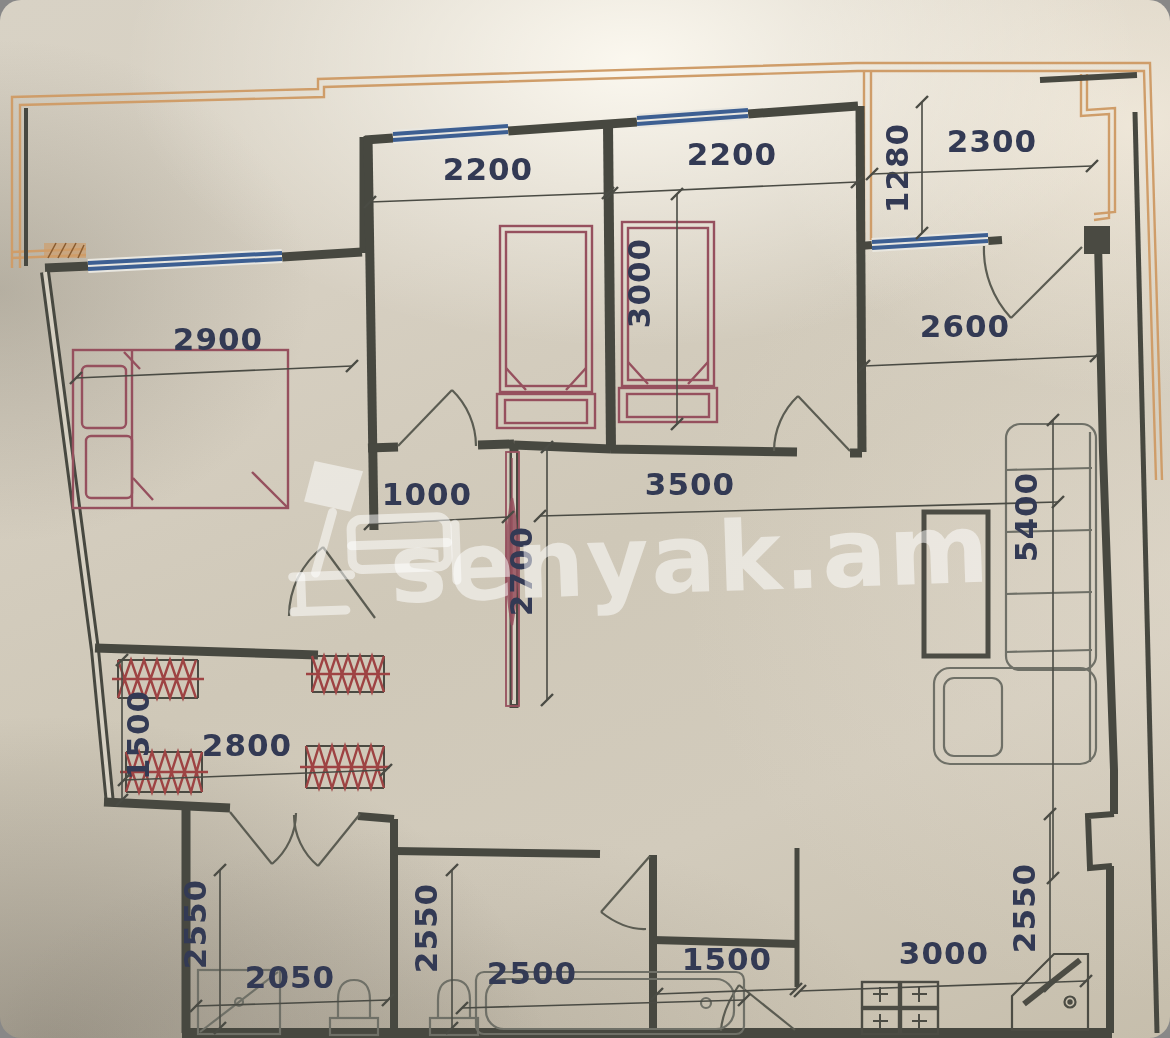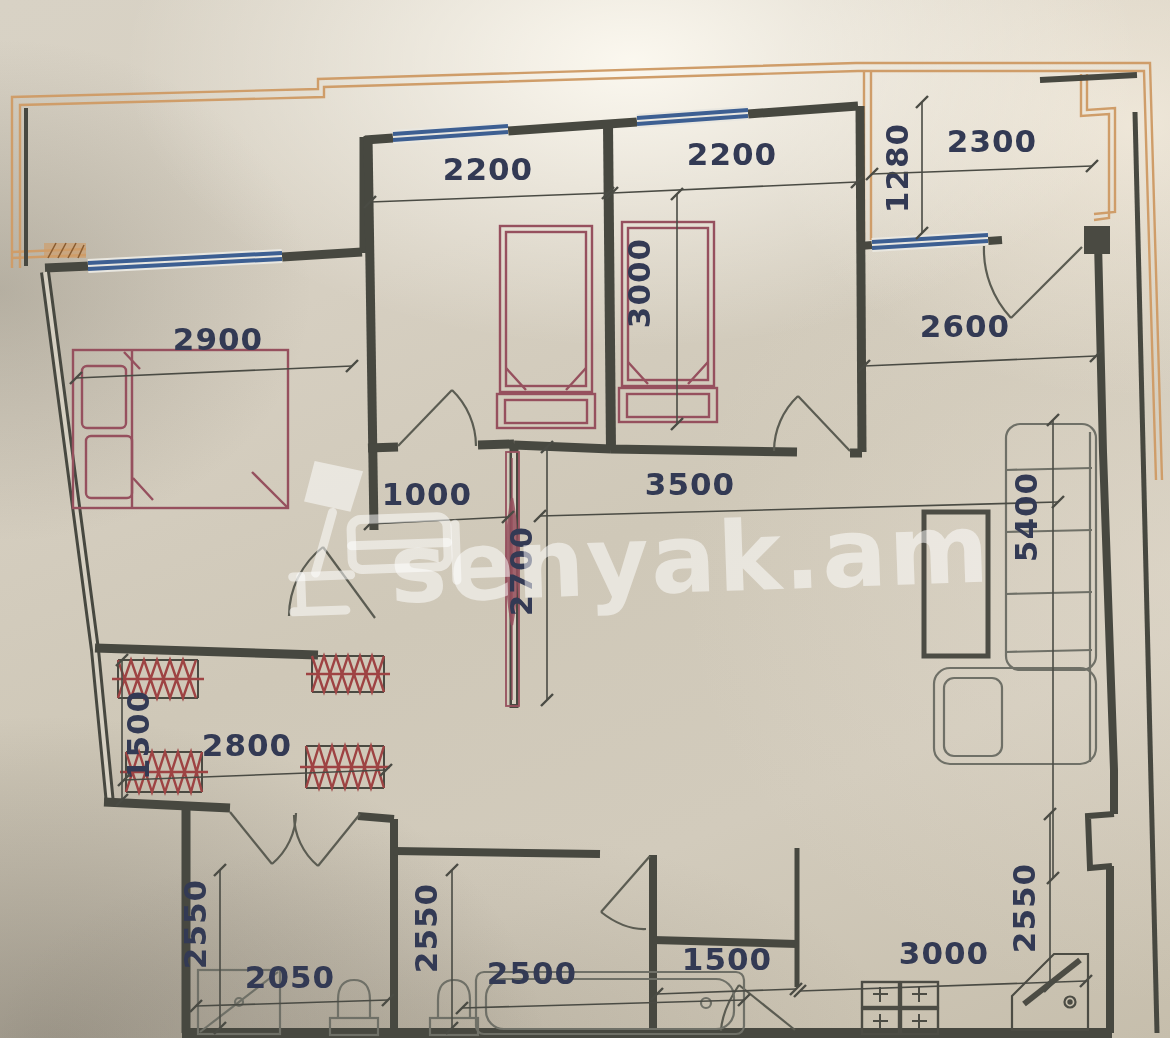--- a/index.html
+++ b/index.html
@@ -14,6 +14,7 @@
       radial-gradient(520px 420px at 0% 28%, rgba(95,90,76,.28), rgba(0,0,0,0) 60%),
       radial-gradient(640px 300px at 38% 100%, rgba(120,112,96,.22), rgba(0,0,0,0) 70%),
       linear-gradient(158deg,#d8d2c5 0%,#d6cfc1 28%,#cfc8b8 52%,#d2cbbc 74%,#c6beac 100%);
+    border-radius: 21px;
   }
   svg{position:absolute;inset:0;}
   .wm-text{

